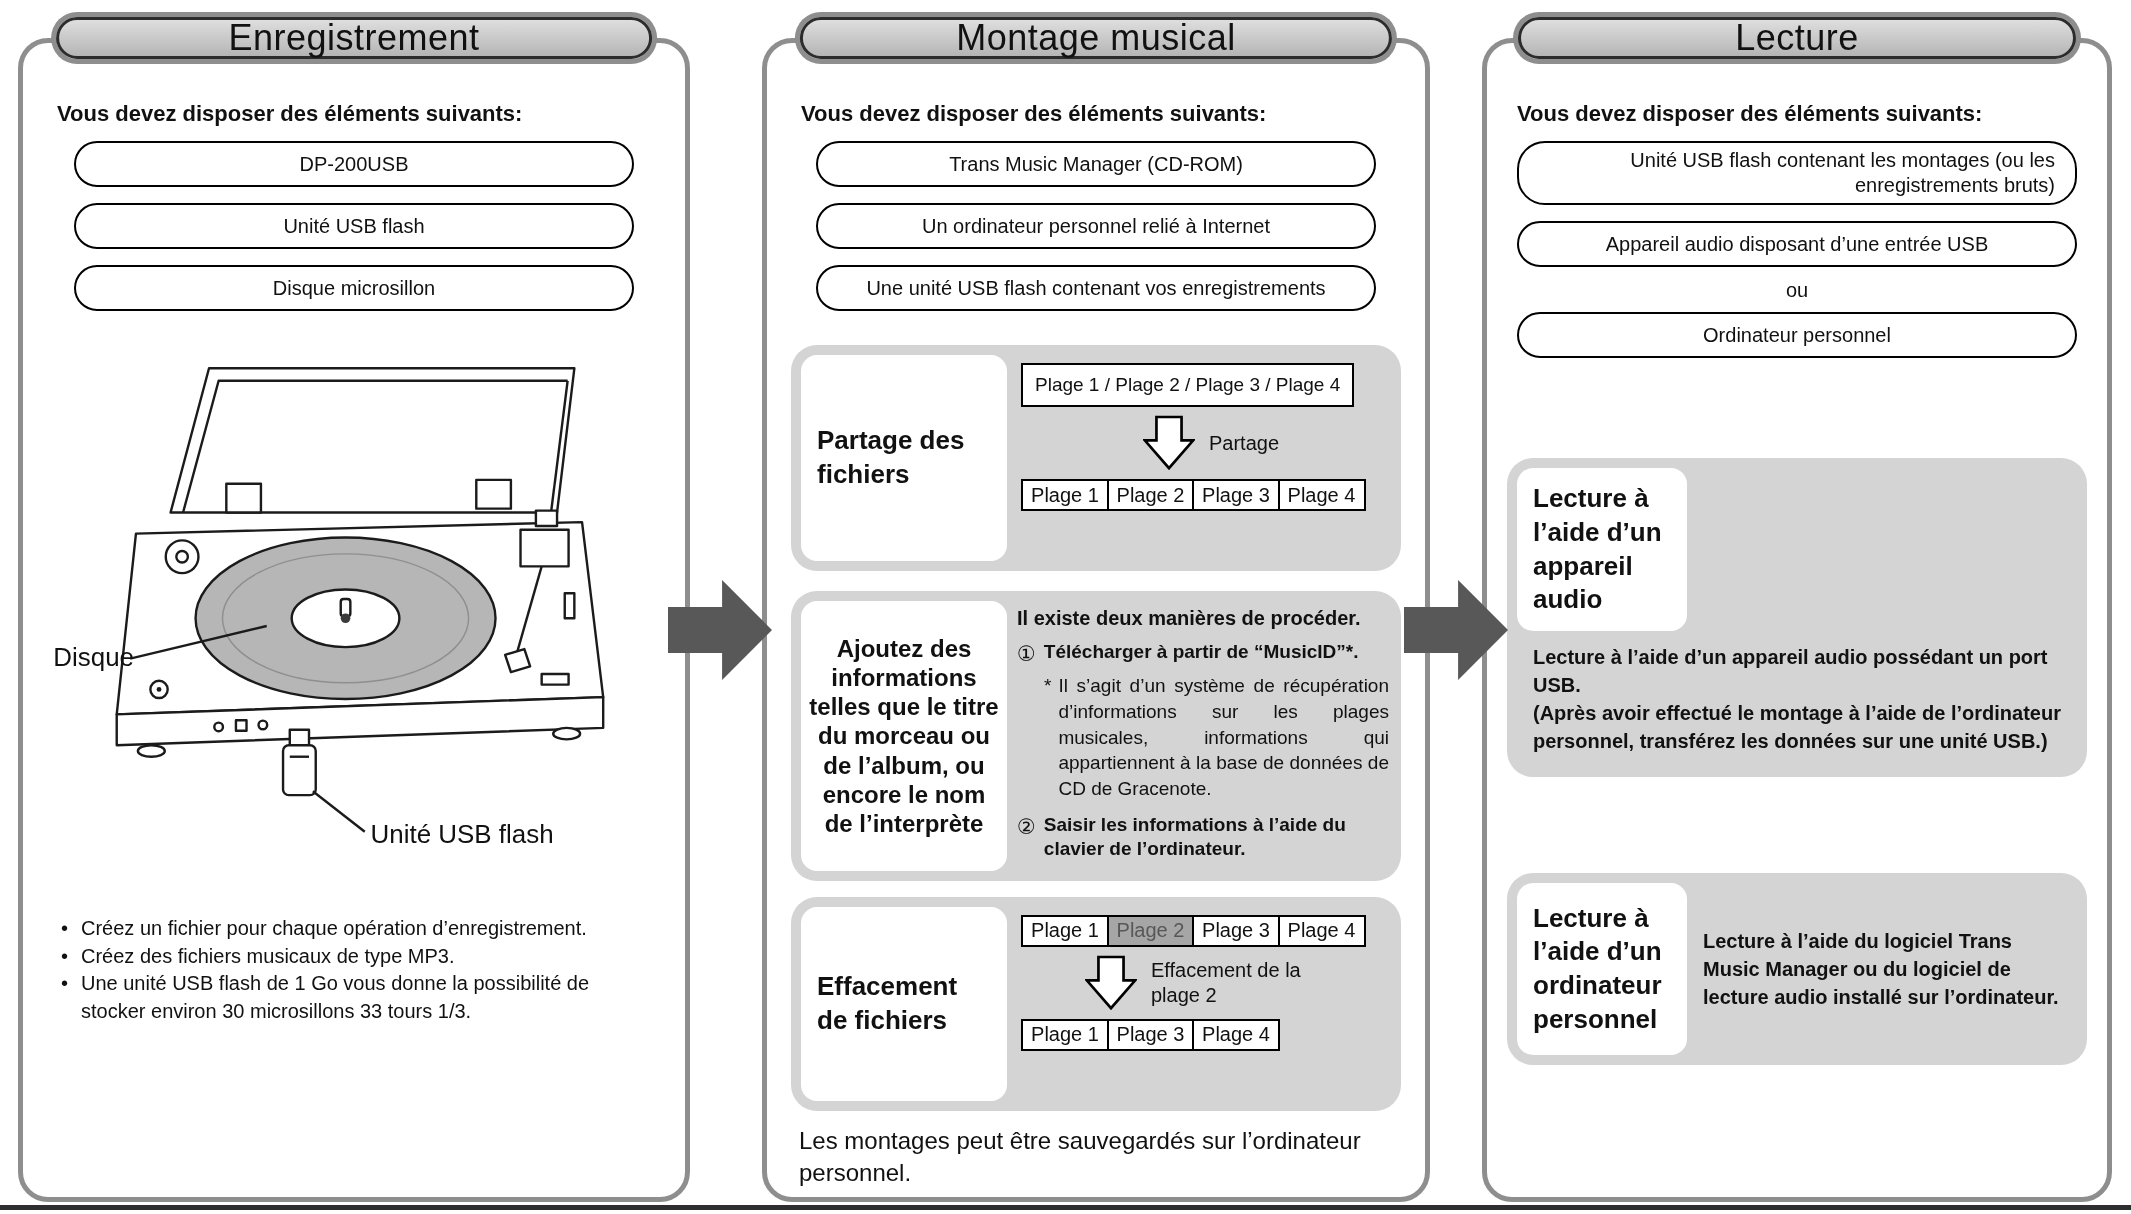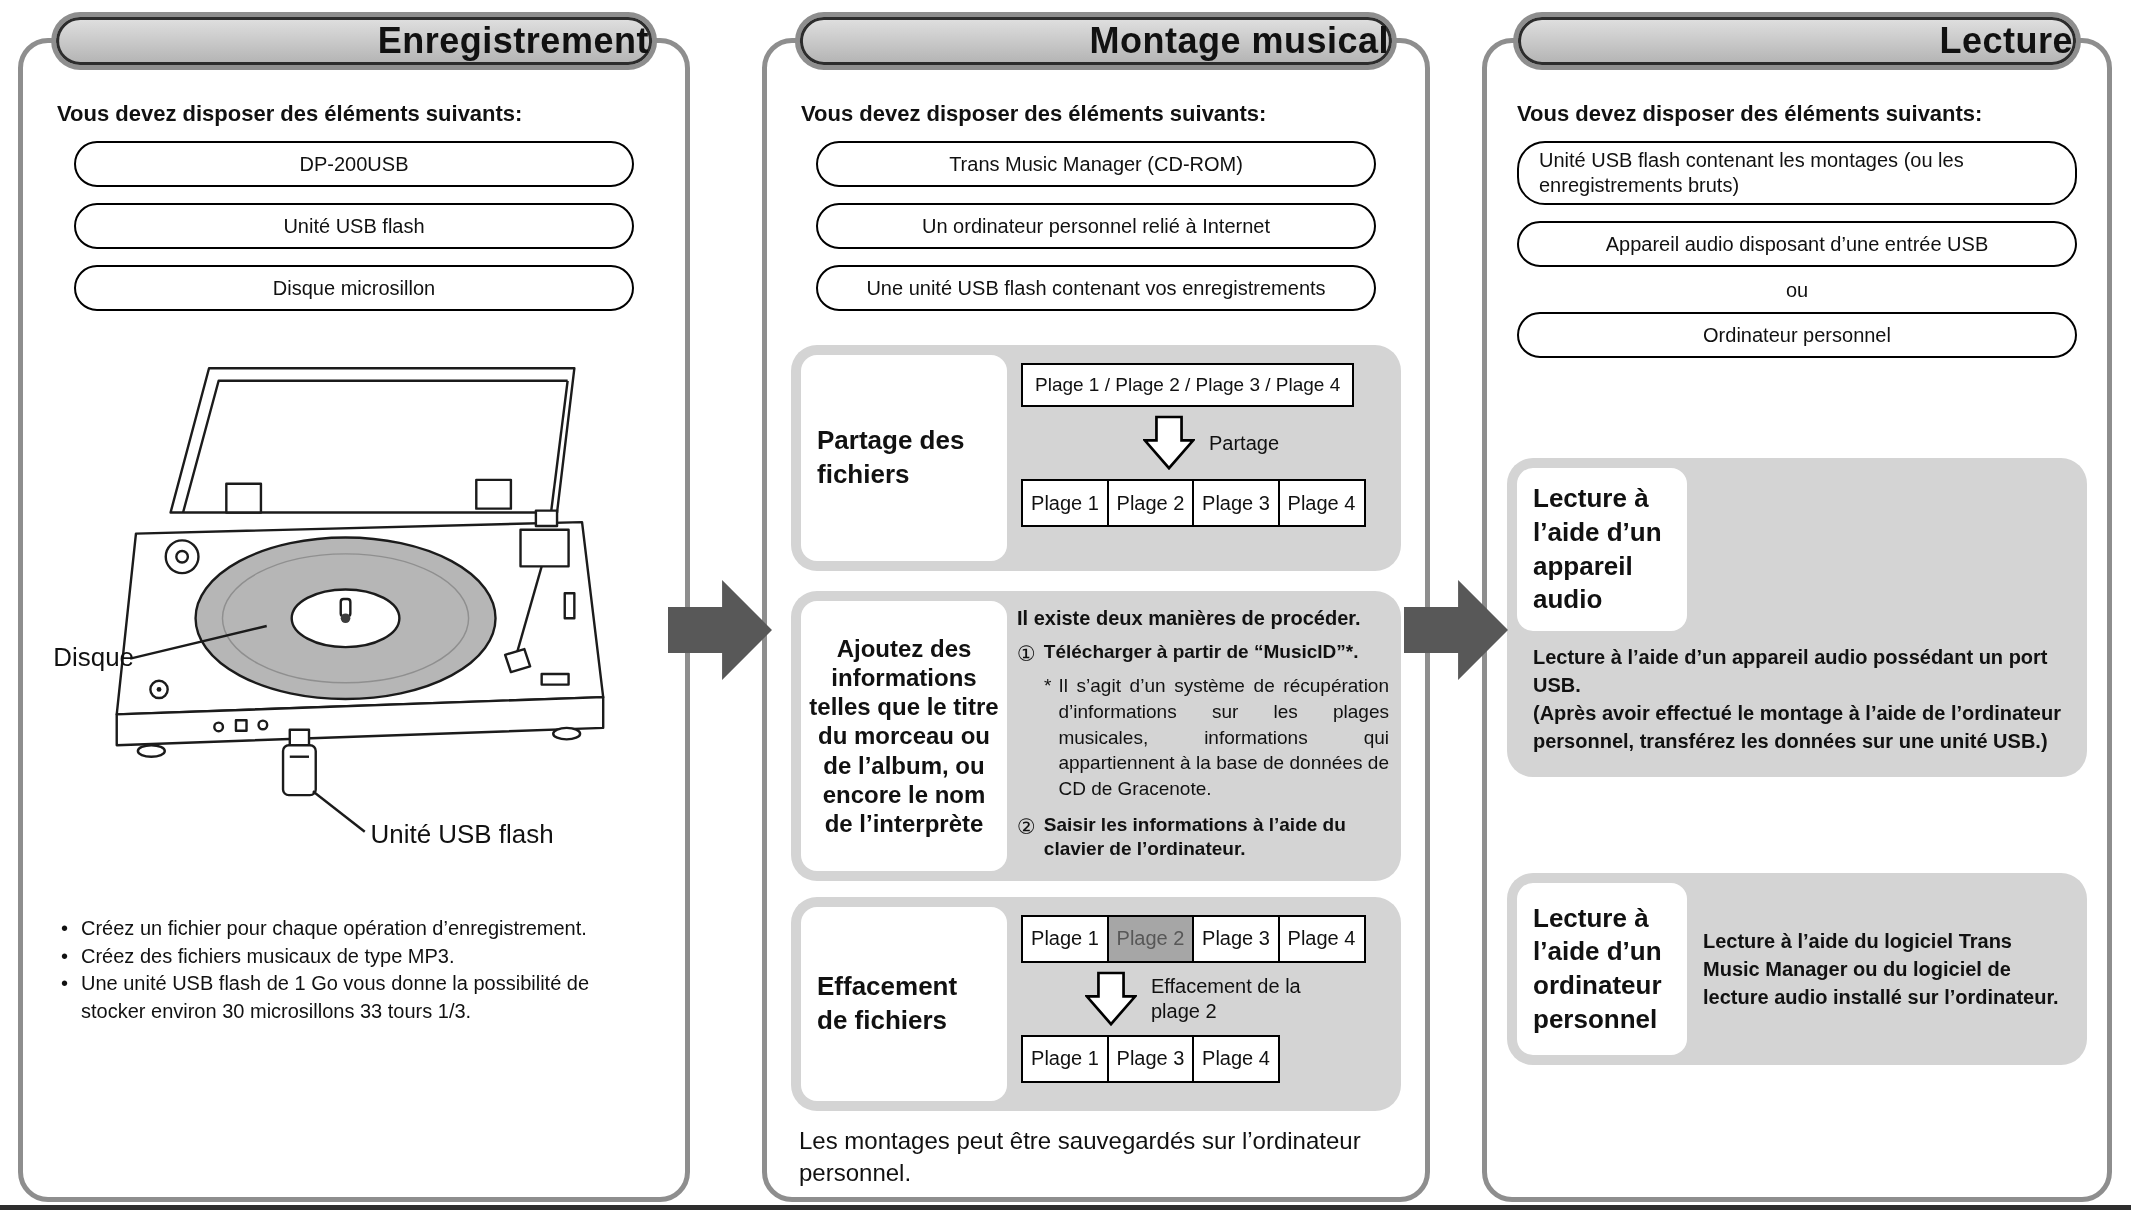--- a/index.html
+++ b/index.html
@@ -23,12 +23,12 @@
 
   .capsule {
     position: absolute; top: -26px; left: 50%; transform: translateX(-50%);
-    width: 90%; height: 48px;
+    width: 90%; height: 42px;
     background: linear-gradient(#dedede, #b5b5b5);
     border: 3px solid #2c2c2c; border-radius: 999px;
     box-shadow: 0 0 0 5px #8e8e8e;
-    display: flex; align-items: center; justify-content: flex-end;
-    font-size: 36px; font-weight: bold; letter-spacing: 0.5px;
+    display: flex; align-items: center; justify-content: center;
+    font-size: 36px; font-weight: normal; letter-spacing: 0.5px;
   }
   .panel-body { padding: 58px 24px 0; height: 100%; overflow: hidden; }
   .panel-3 .panel-body { padding: 58px 20px 0; }

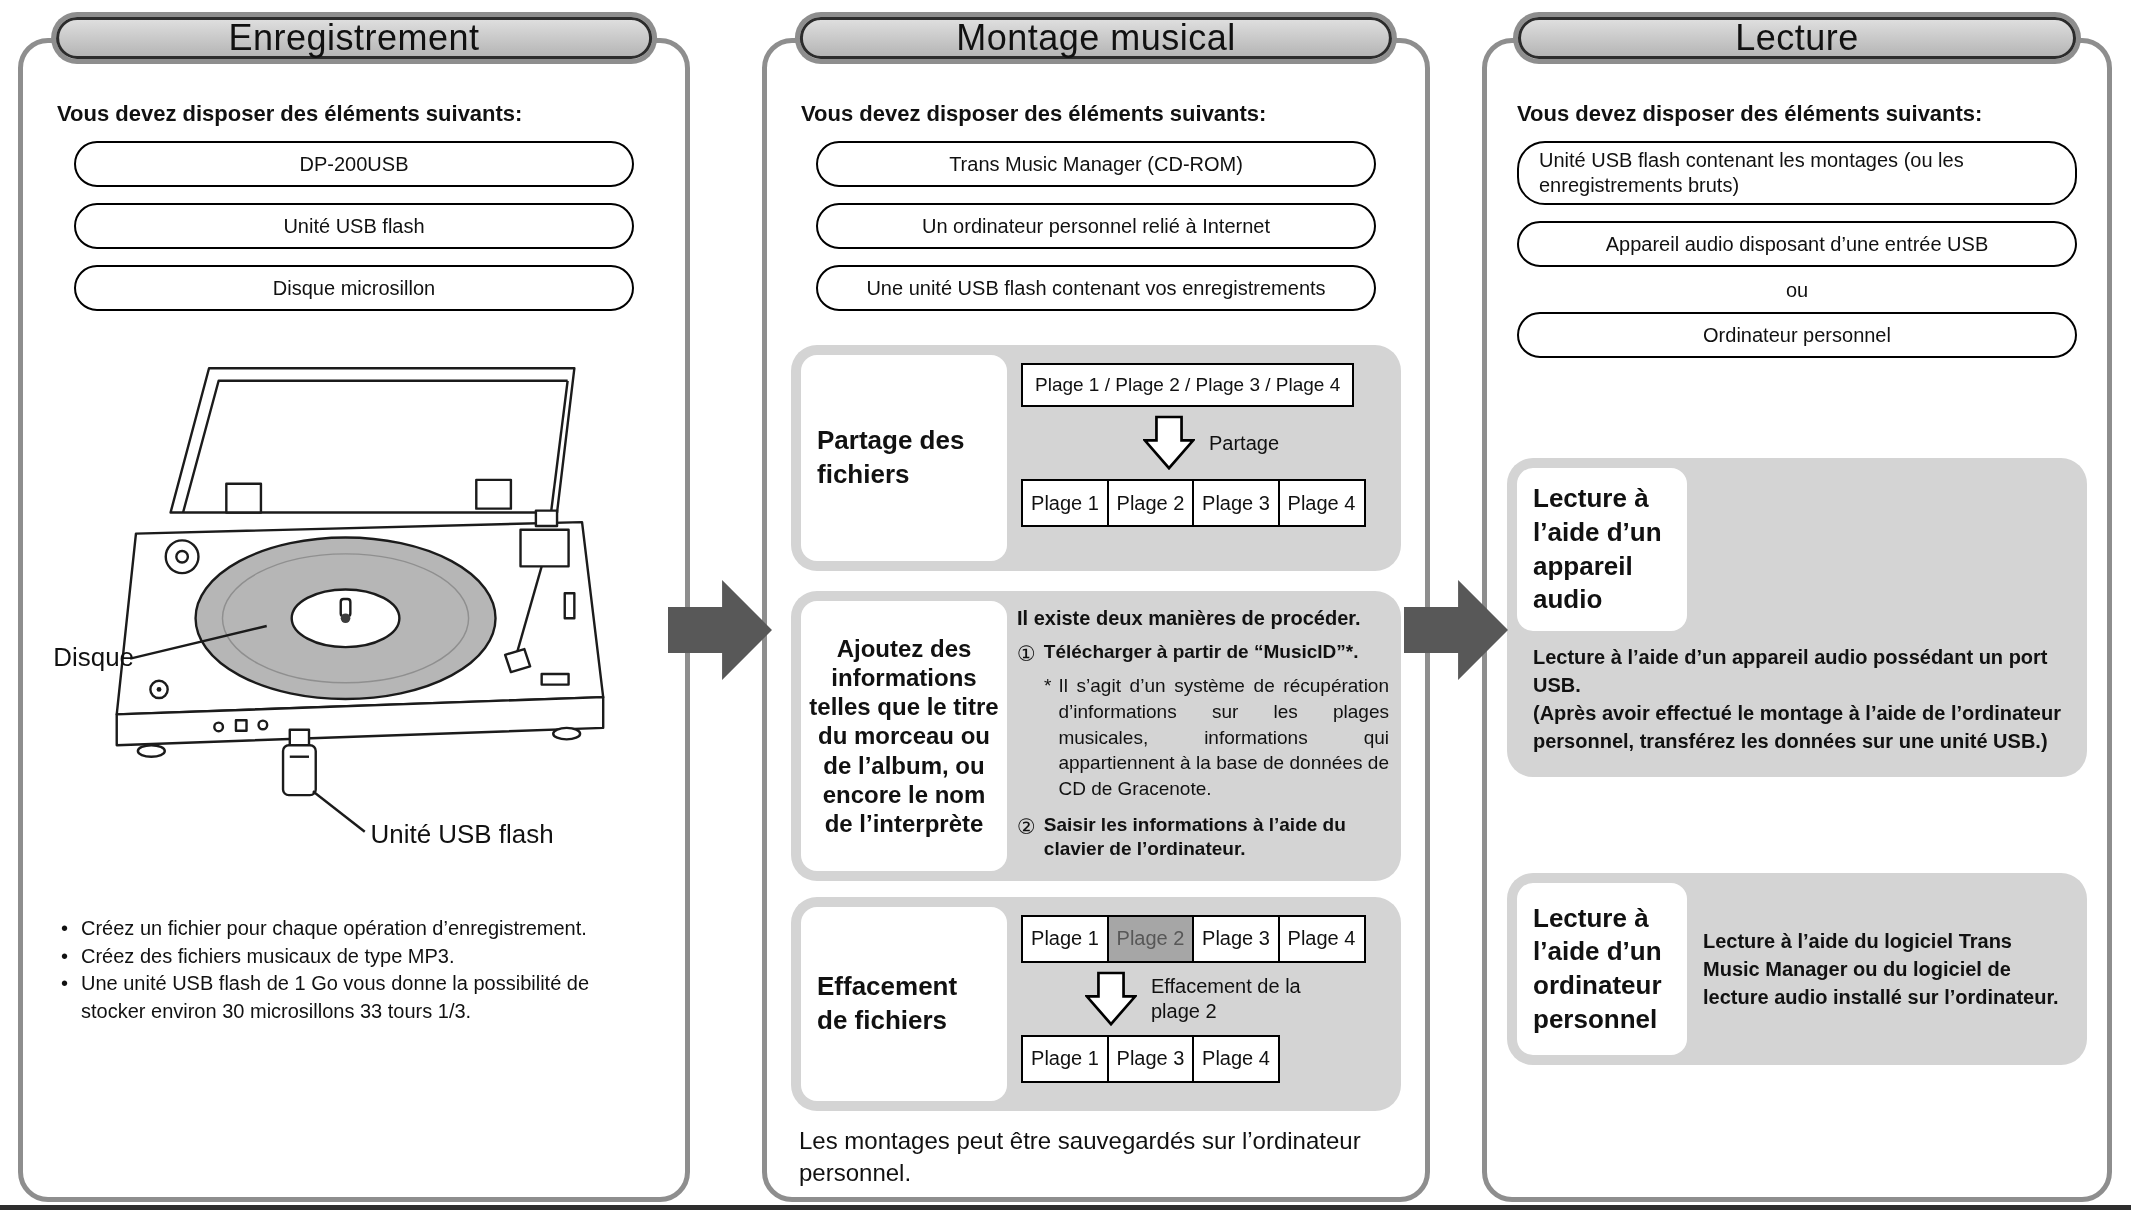--- a/index.html
+++ b/index.html
@@ -39,7 +39,7 @@
     width: 560px; min-height: 46px; margin: 0 auto 16px;
     border: 2.5px solid #000; border-radius: 28px; background: #fff;
     display: flex; align-items: center; justify-content: center;
-    font-size: 20px; text-align: left; padding: 5px 20px; line-height: 1.25;
+    font-size: 20px; text-align: right; padding: 5px 20px; line-height: 1.25;
   }
   .or-line { text-align: center; font-size: 20px; margin: -4px 0 10px; }
 

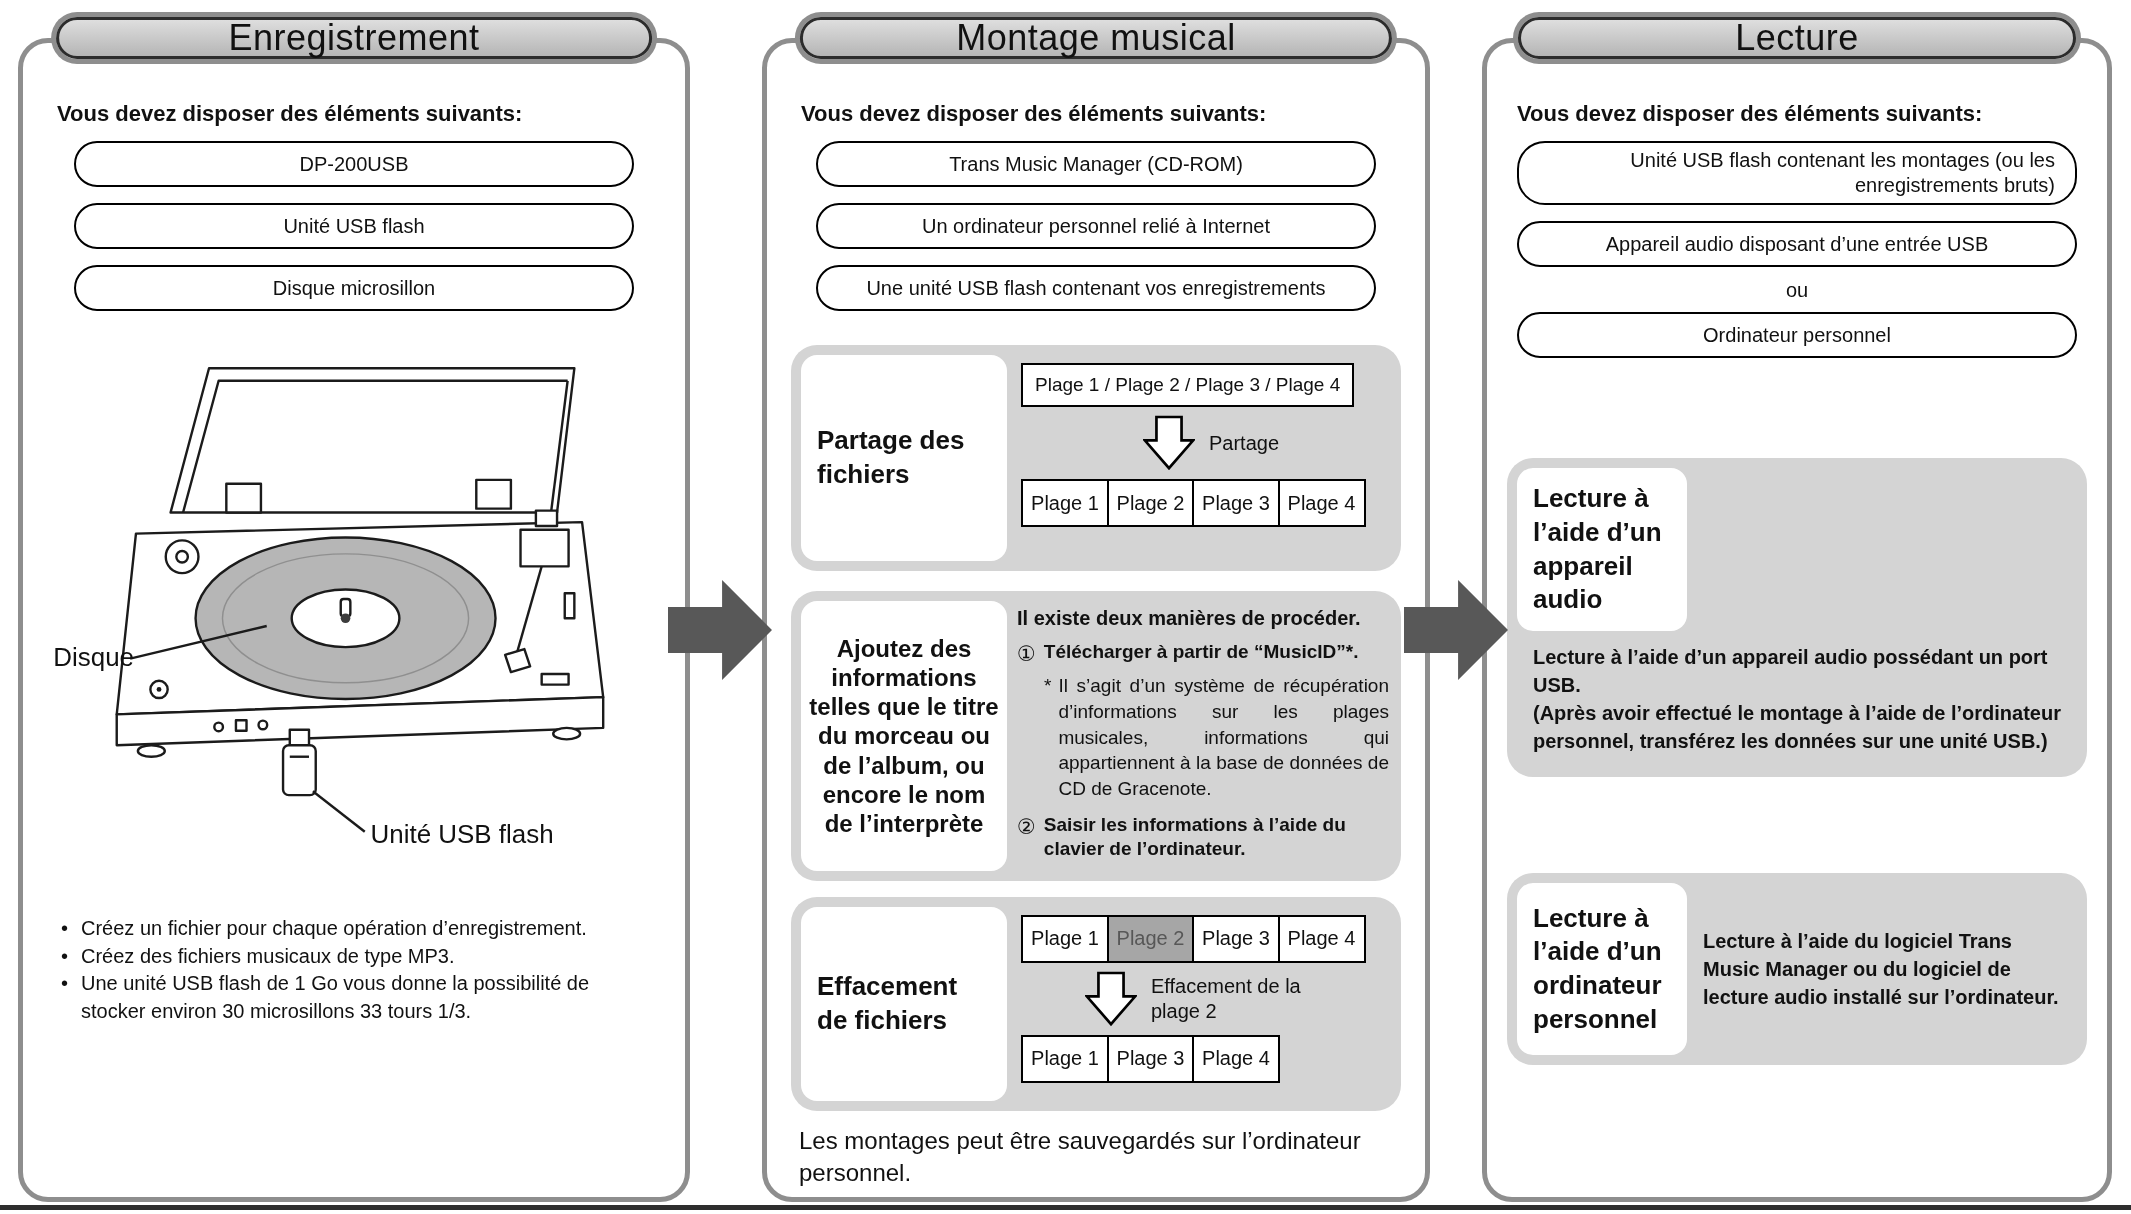--- a/index.html
+++ b/index.html
@@ -71,7 +71,7 @@
   }
   .cell-row { display: flex; }
   .cell {
-    width: 88px; height: 48px; border: 2.5px solid #000; margin-left: -2.5px;
+    width: 88px; height: 32px; border: 2.5px solid #000; margin-left: -2.5px;
     background: #fff; display: flex; align-items: center; justify-content: center;
     font-size: 20px; white-space: nowrap;
   }

